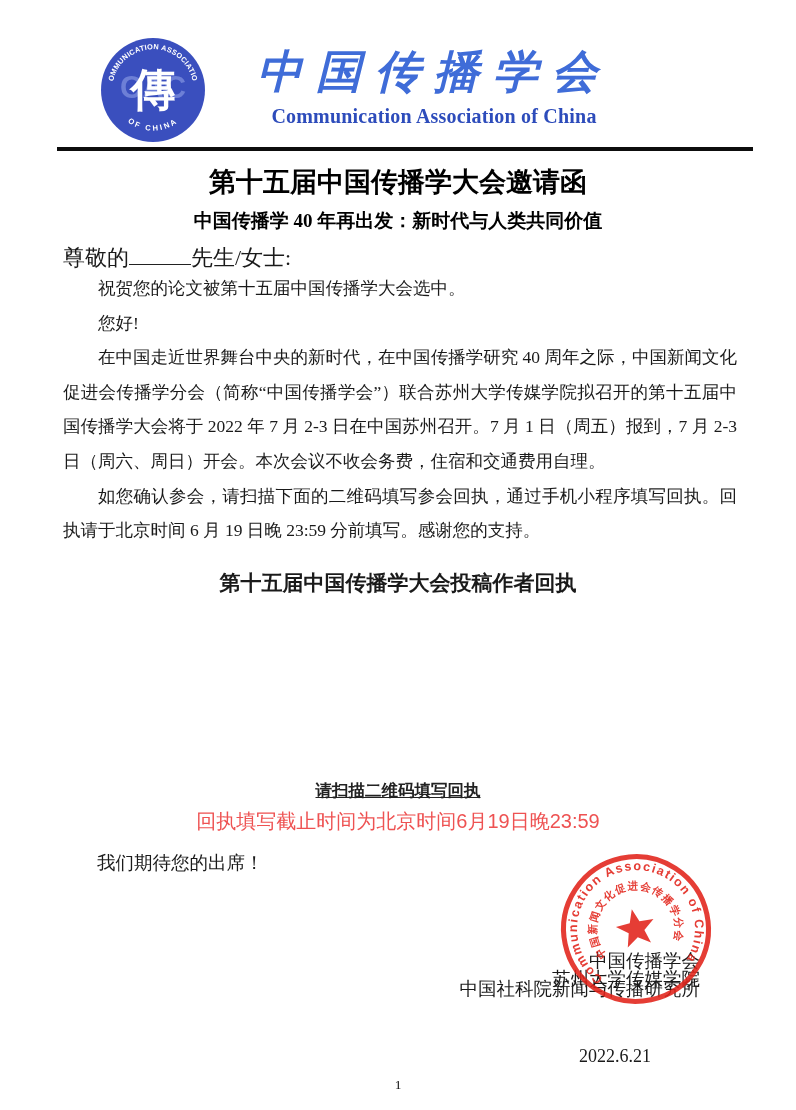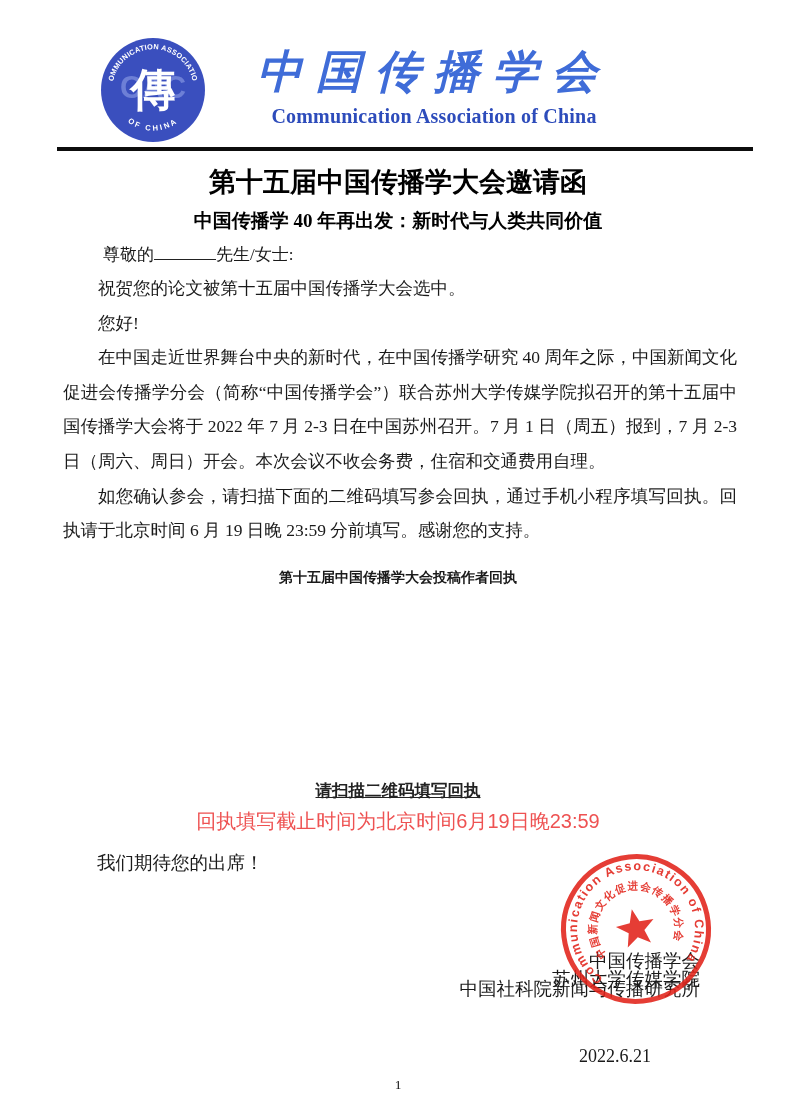--- a/index.html
+++ b/index.html
@@ -29,7 +29,7 @@
   .sub-title{top:208px;font-size:19px;font-weight:bold;color:#000;}
 
   
-  .salutation{left:63px;top:242px;font-size:17px;margin-left:40px;}
+  .salutation{left:63px;top:242px;font-size:22px;}
   .name-blank{
     display:inline-block;width:62px;height:1em;
     border-bottom:1.6px solid #222;vertical-align:baseline;

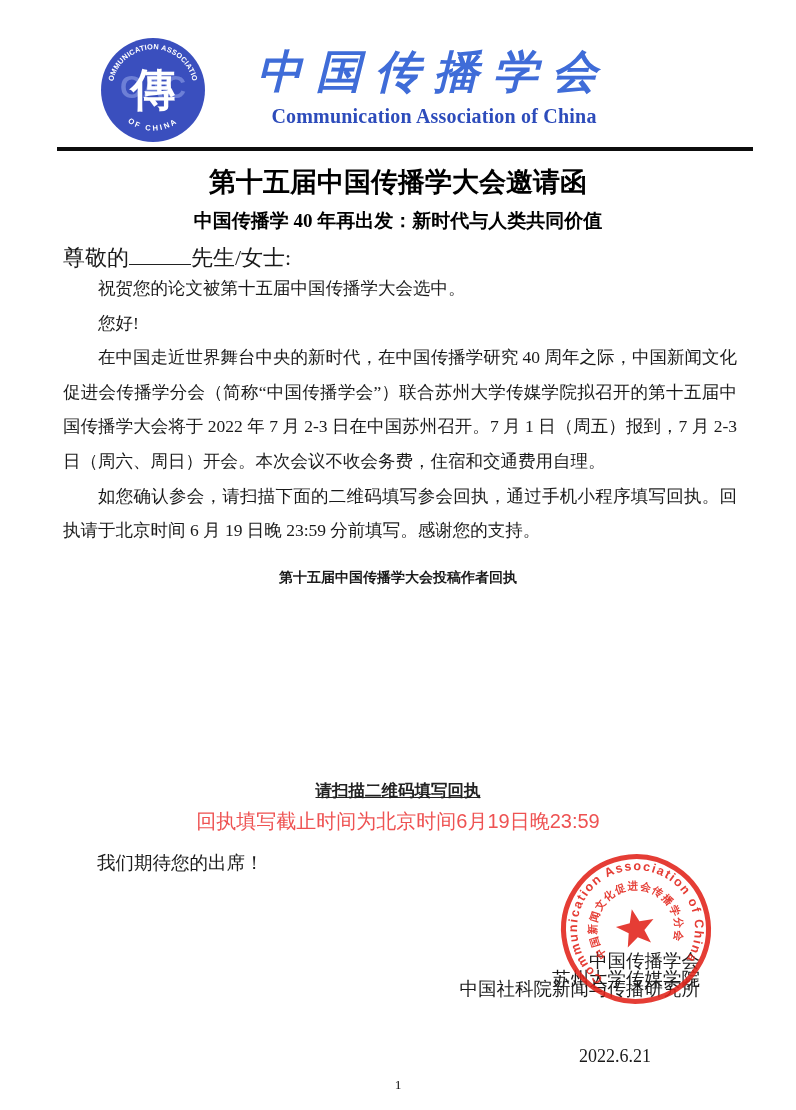--- a/index.html
+++ b/index.html
@@ -38,7 +38,7 @@
   .body-text p{margin:0;text-indent:2em;}
 
   .receipt-heading{
-    top:569px;font-size:14px;font-weight:bold;
+    top:569px;font-size:21px;font-weight:bold;
     font-family:"Liberation Sans","DejaVu Sans",sans-serif;
   }
   .qr-placeholder{left:318px;top:598px;width:160px;height:160px;}

